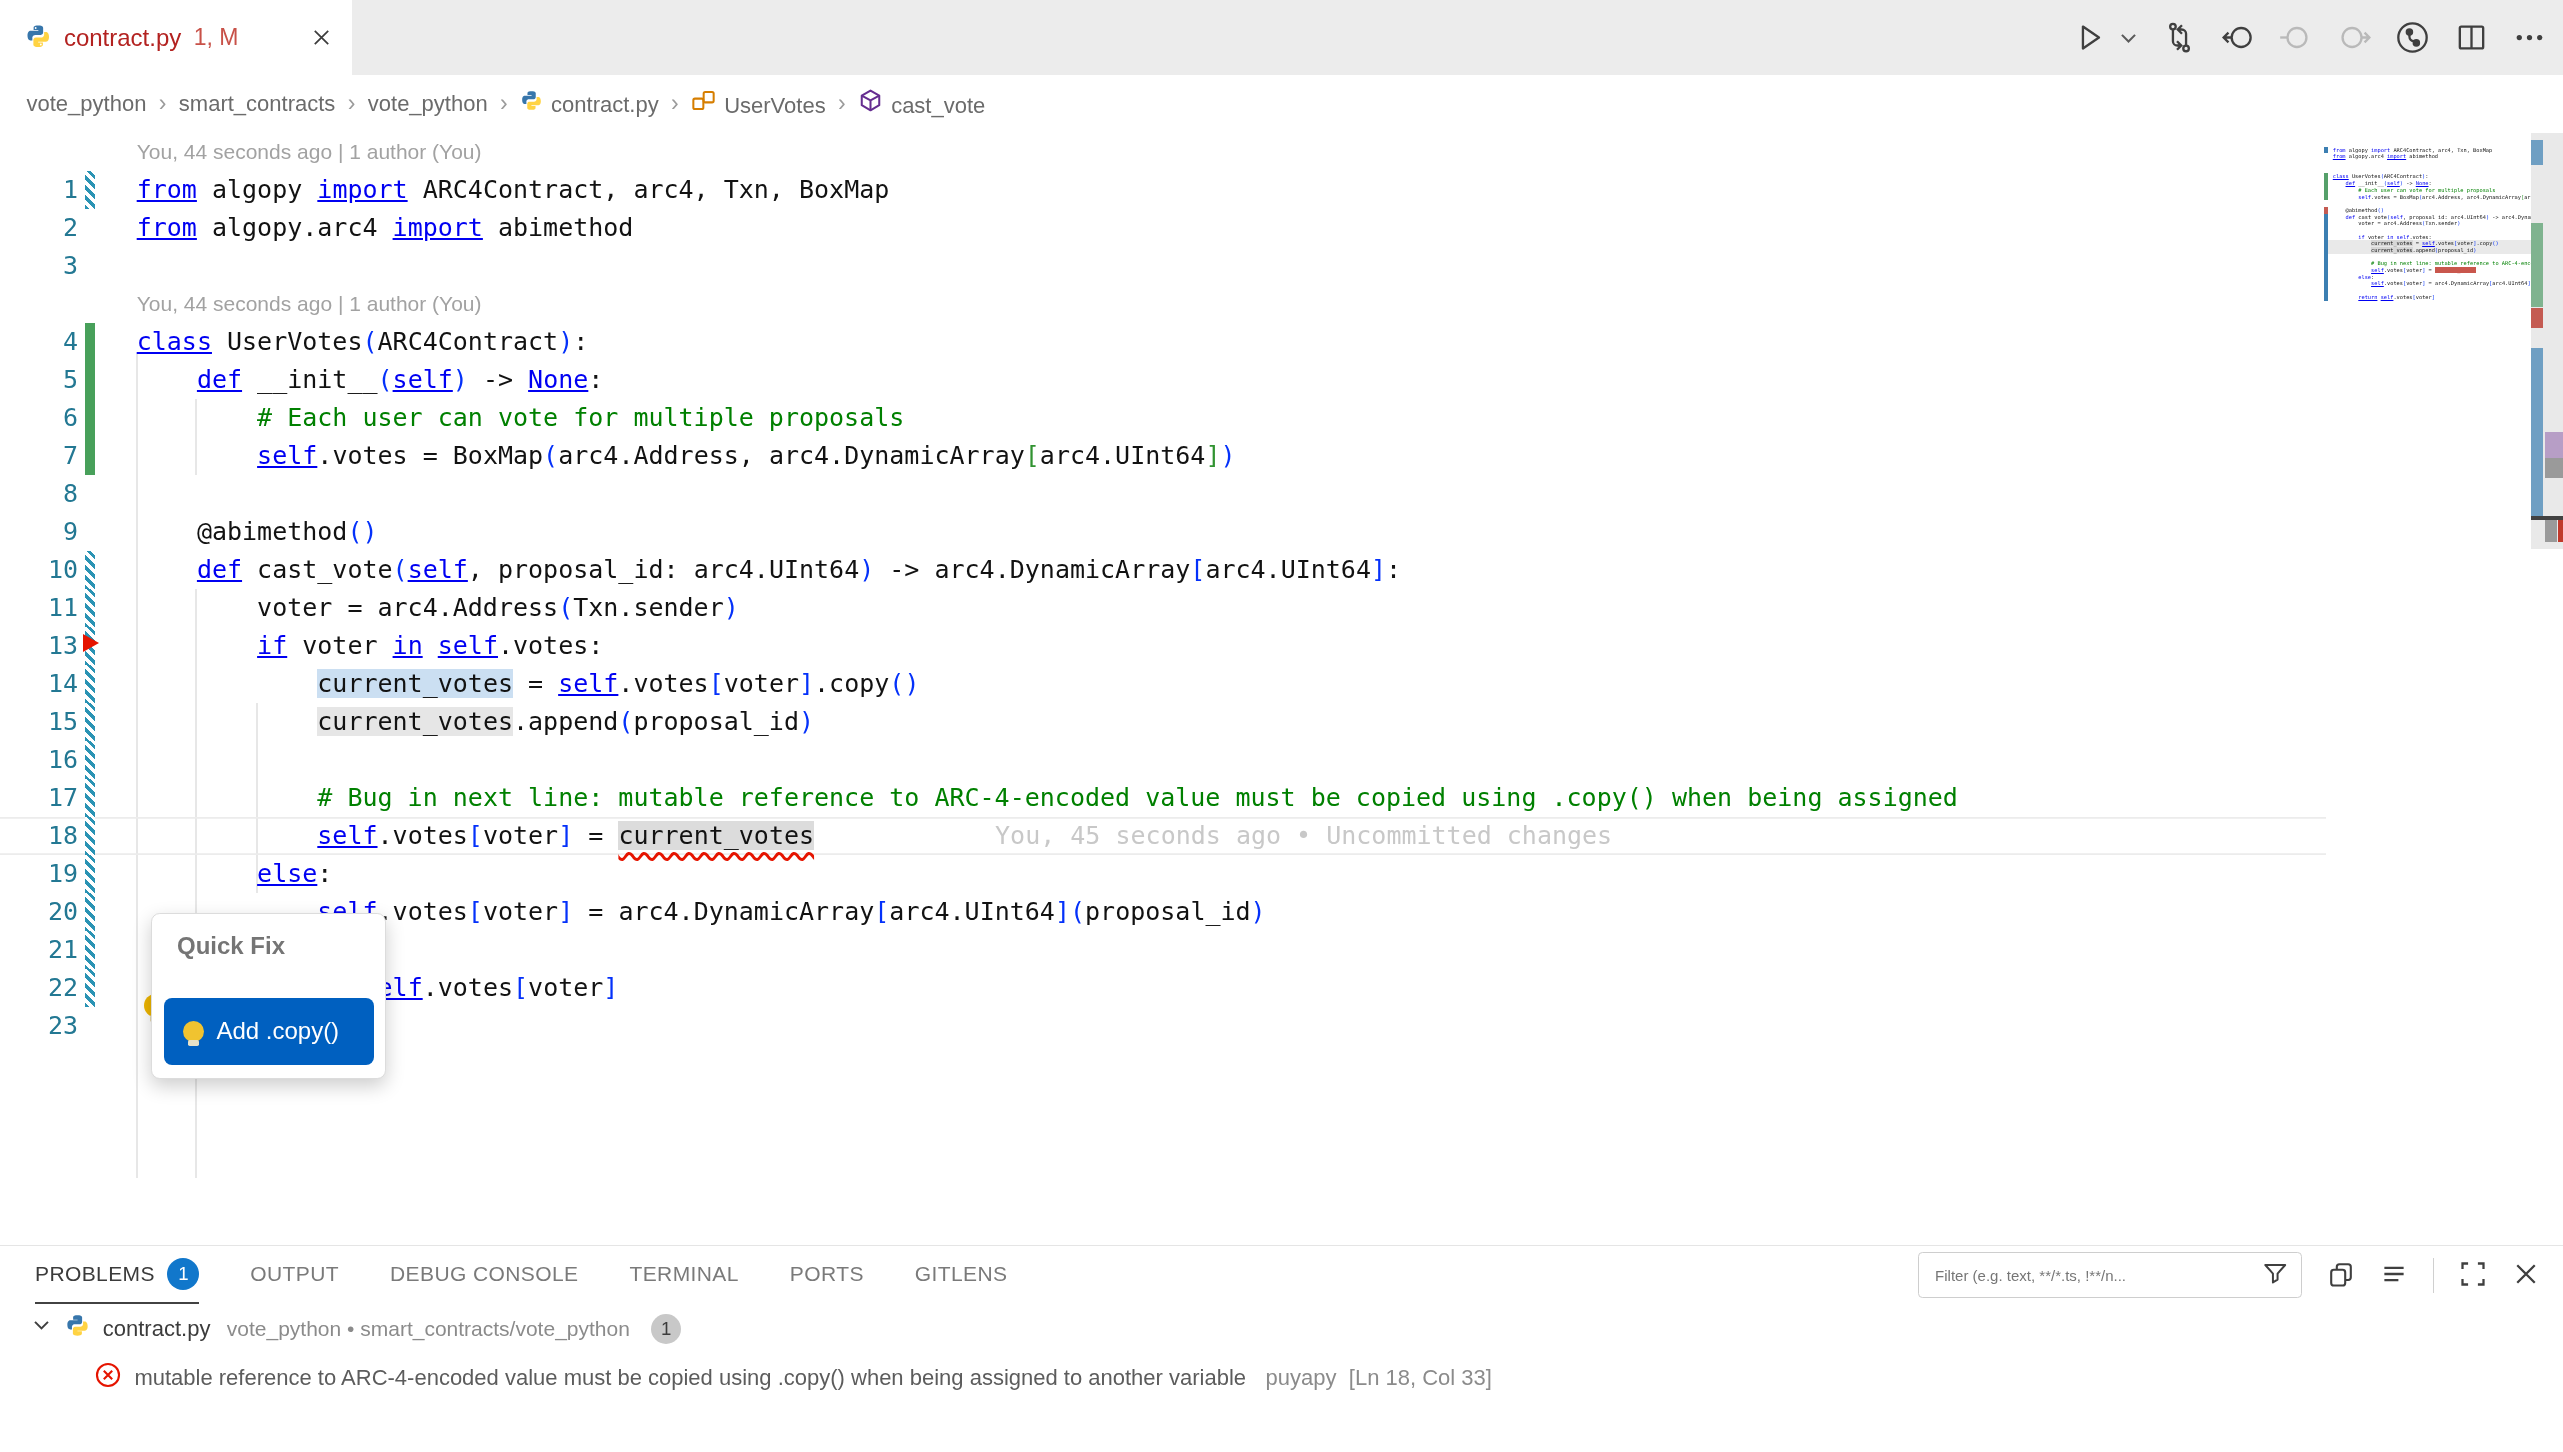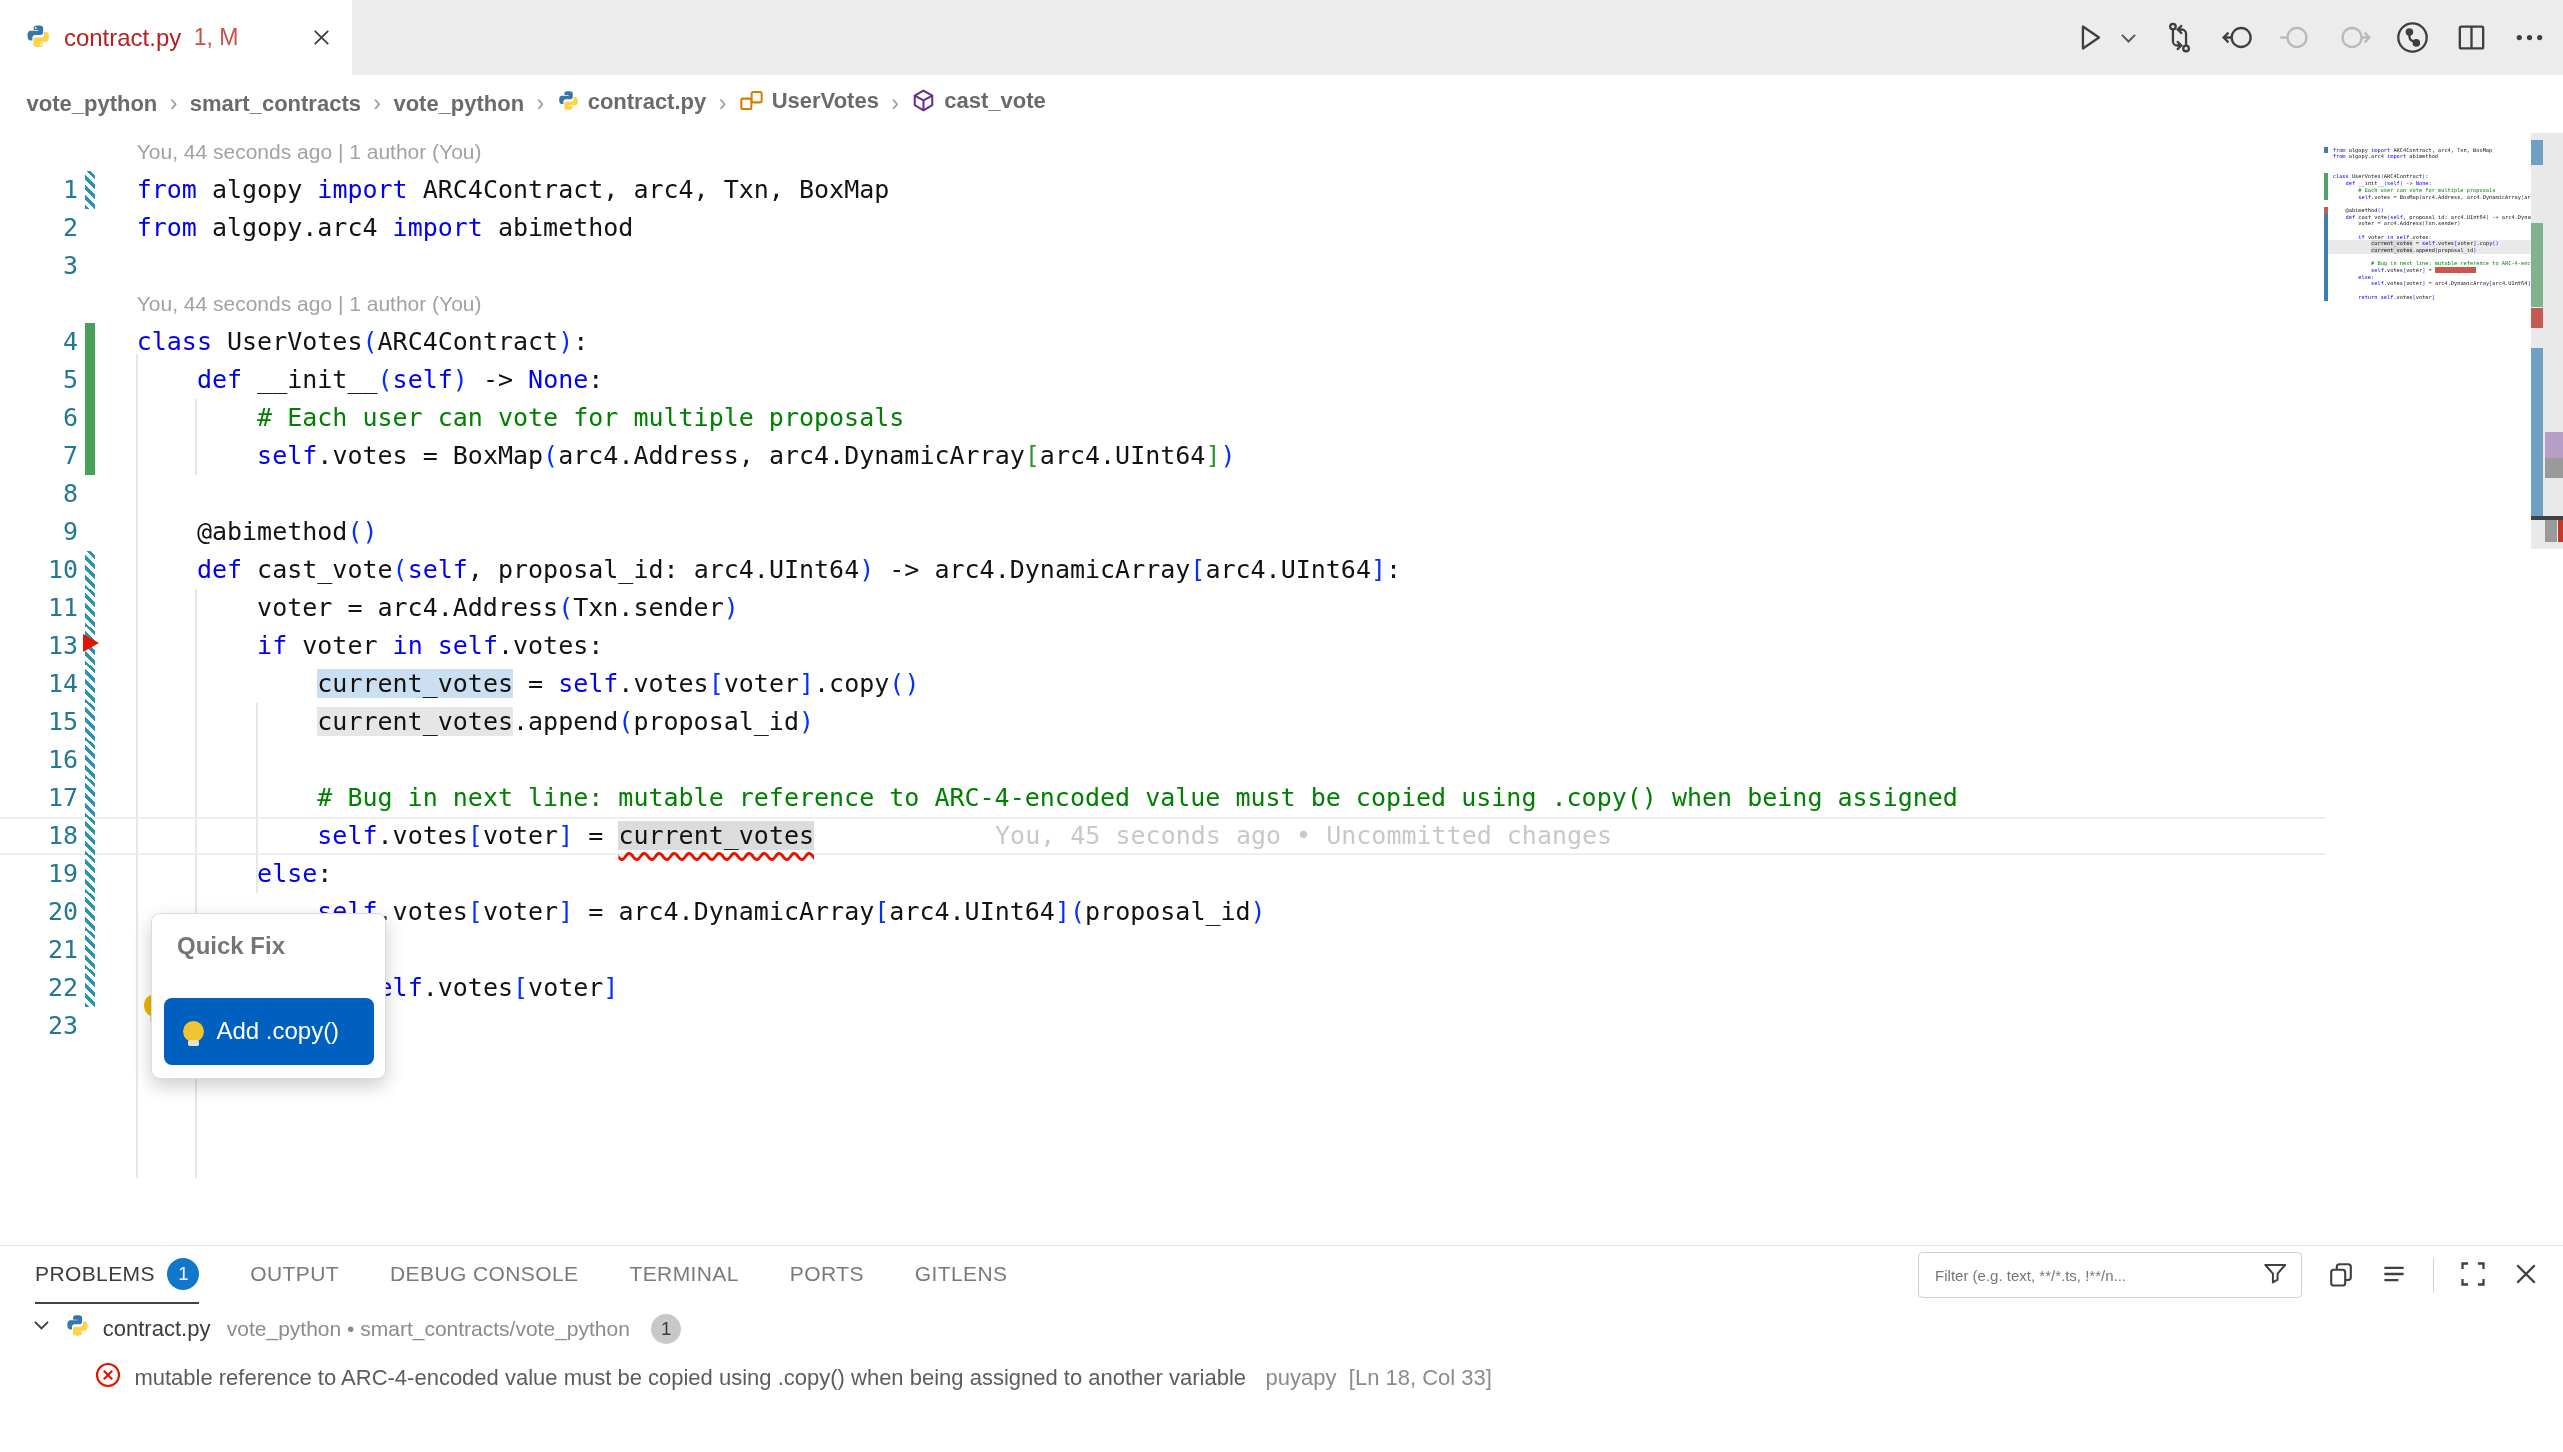--- a/index.html
+++ b/index.html
@@ -20,7 +20,7 @@
   .breadcrumb { position:absolute; left:0; top:75px; width:2563px; height:57px; background:#fff;
                 display:flex; align-items:center; padding-left:26.5px; font-size:22px; color:#6b6b6b; }
   .bc-sep { color:#9b9b9b; margin:0 12.4px; font-size:23px; }
-  .bc-item { display:flex; align-items:flex-start; gap:8px;font-weight:bold; }
+  .bc-item { display:flex; align-items:flex-end; gap:8px; }
 
   
   .editor { position:absolute; left:0; top:133px; width:2122px; height:1113px; background:#fff; }

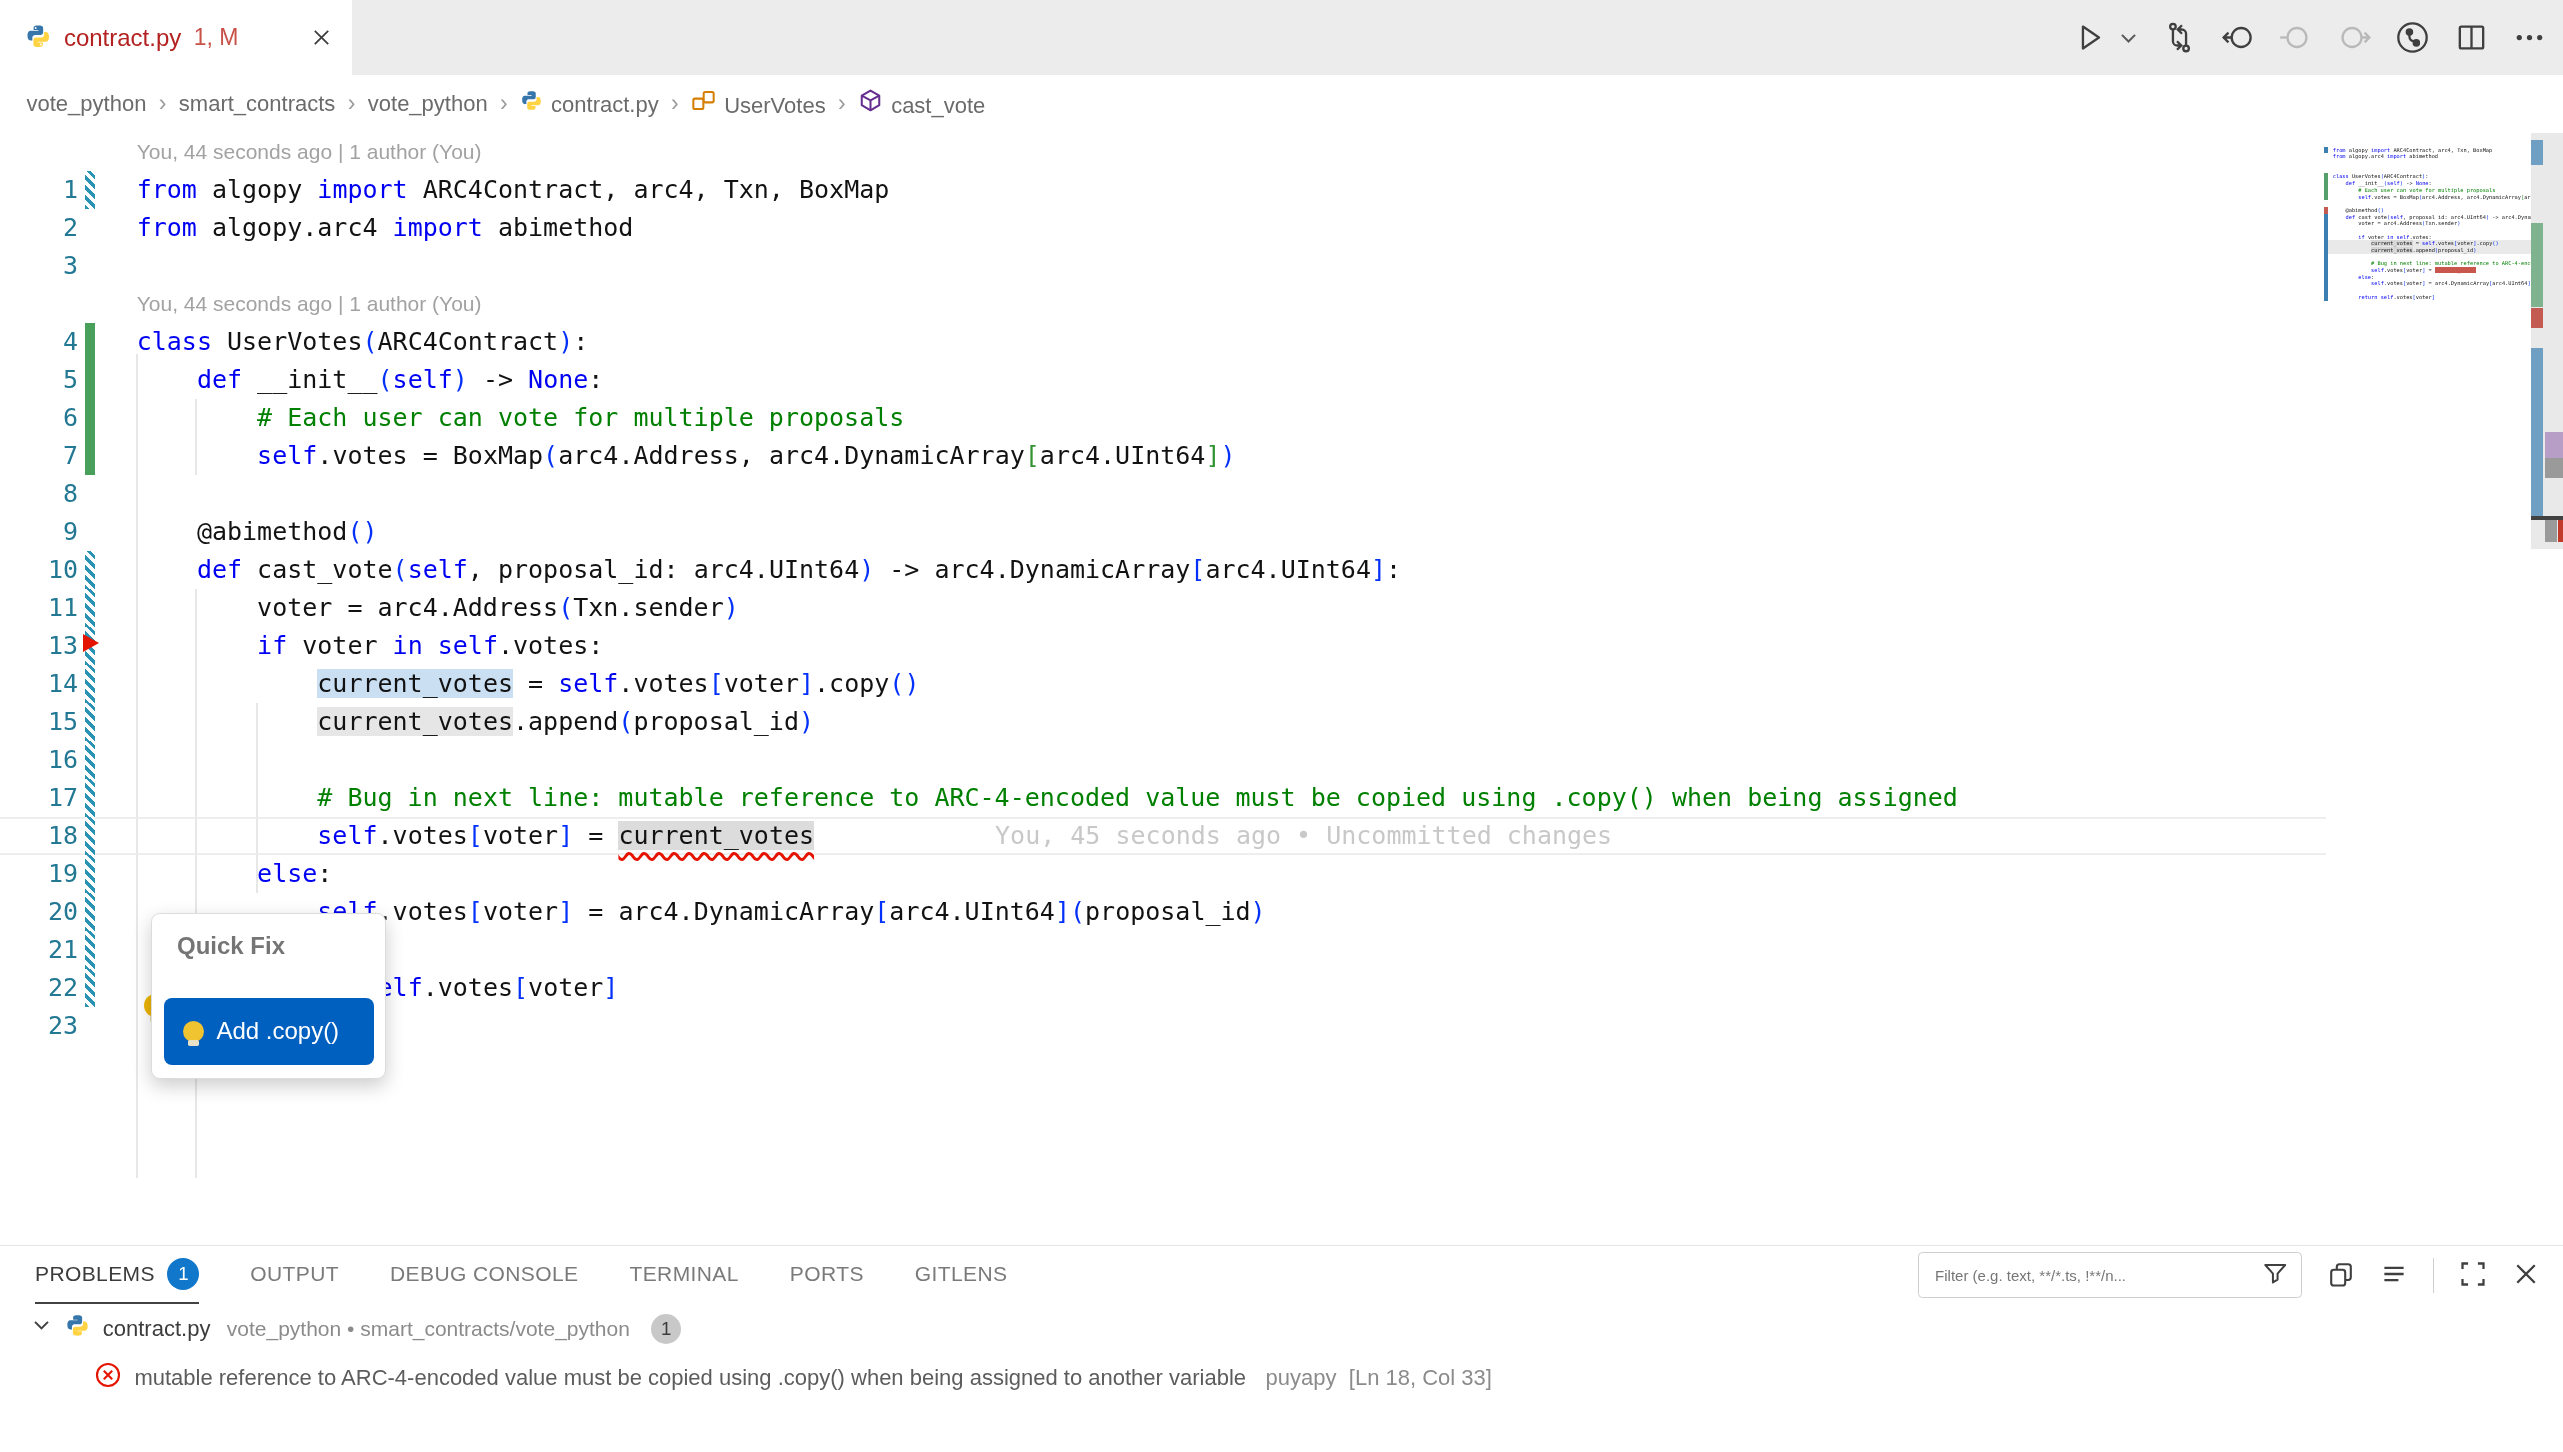--- a/index.html
+++ b/index.html
@@ -34,7 +34,7 @@
   .mk.s { background:repeating-linear-gradient(45deg,#2a93b4 0 3.1px,#ffffff 3.1px 7px); }
   .codecell { flex:none; padding-left:42px; white-space:pre; }
   .cur { box-shadow: inset 0 1.8px 0 #ececec, inset 0 -1.8px 0 #ececec; }
-  .tk-k { color:#0000f2; }
+  .tk-k { color:#0000f2;text-decoration:underline; }
   .tk-p { color:#121212; }
   .tk-c { color:#008000; }
   .tk-b { color:#0431fa; }

